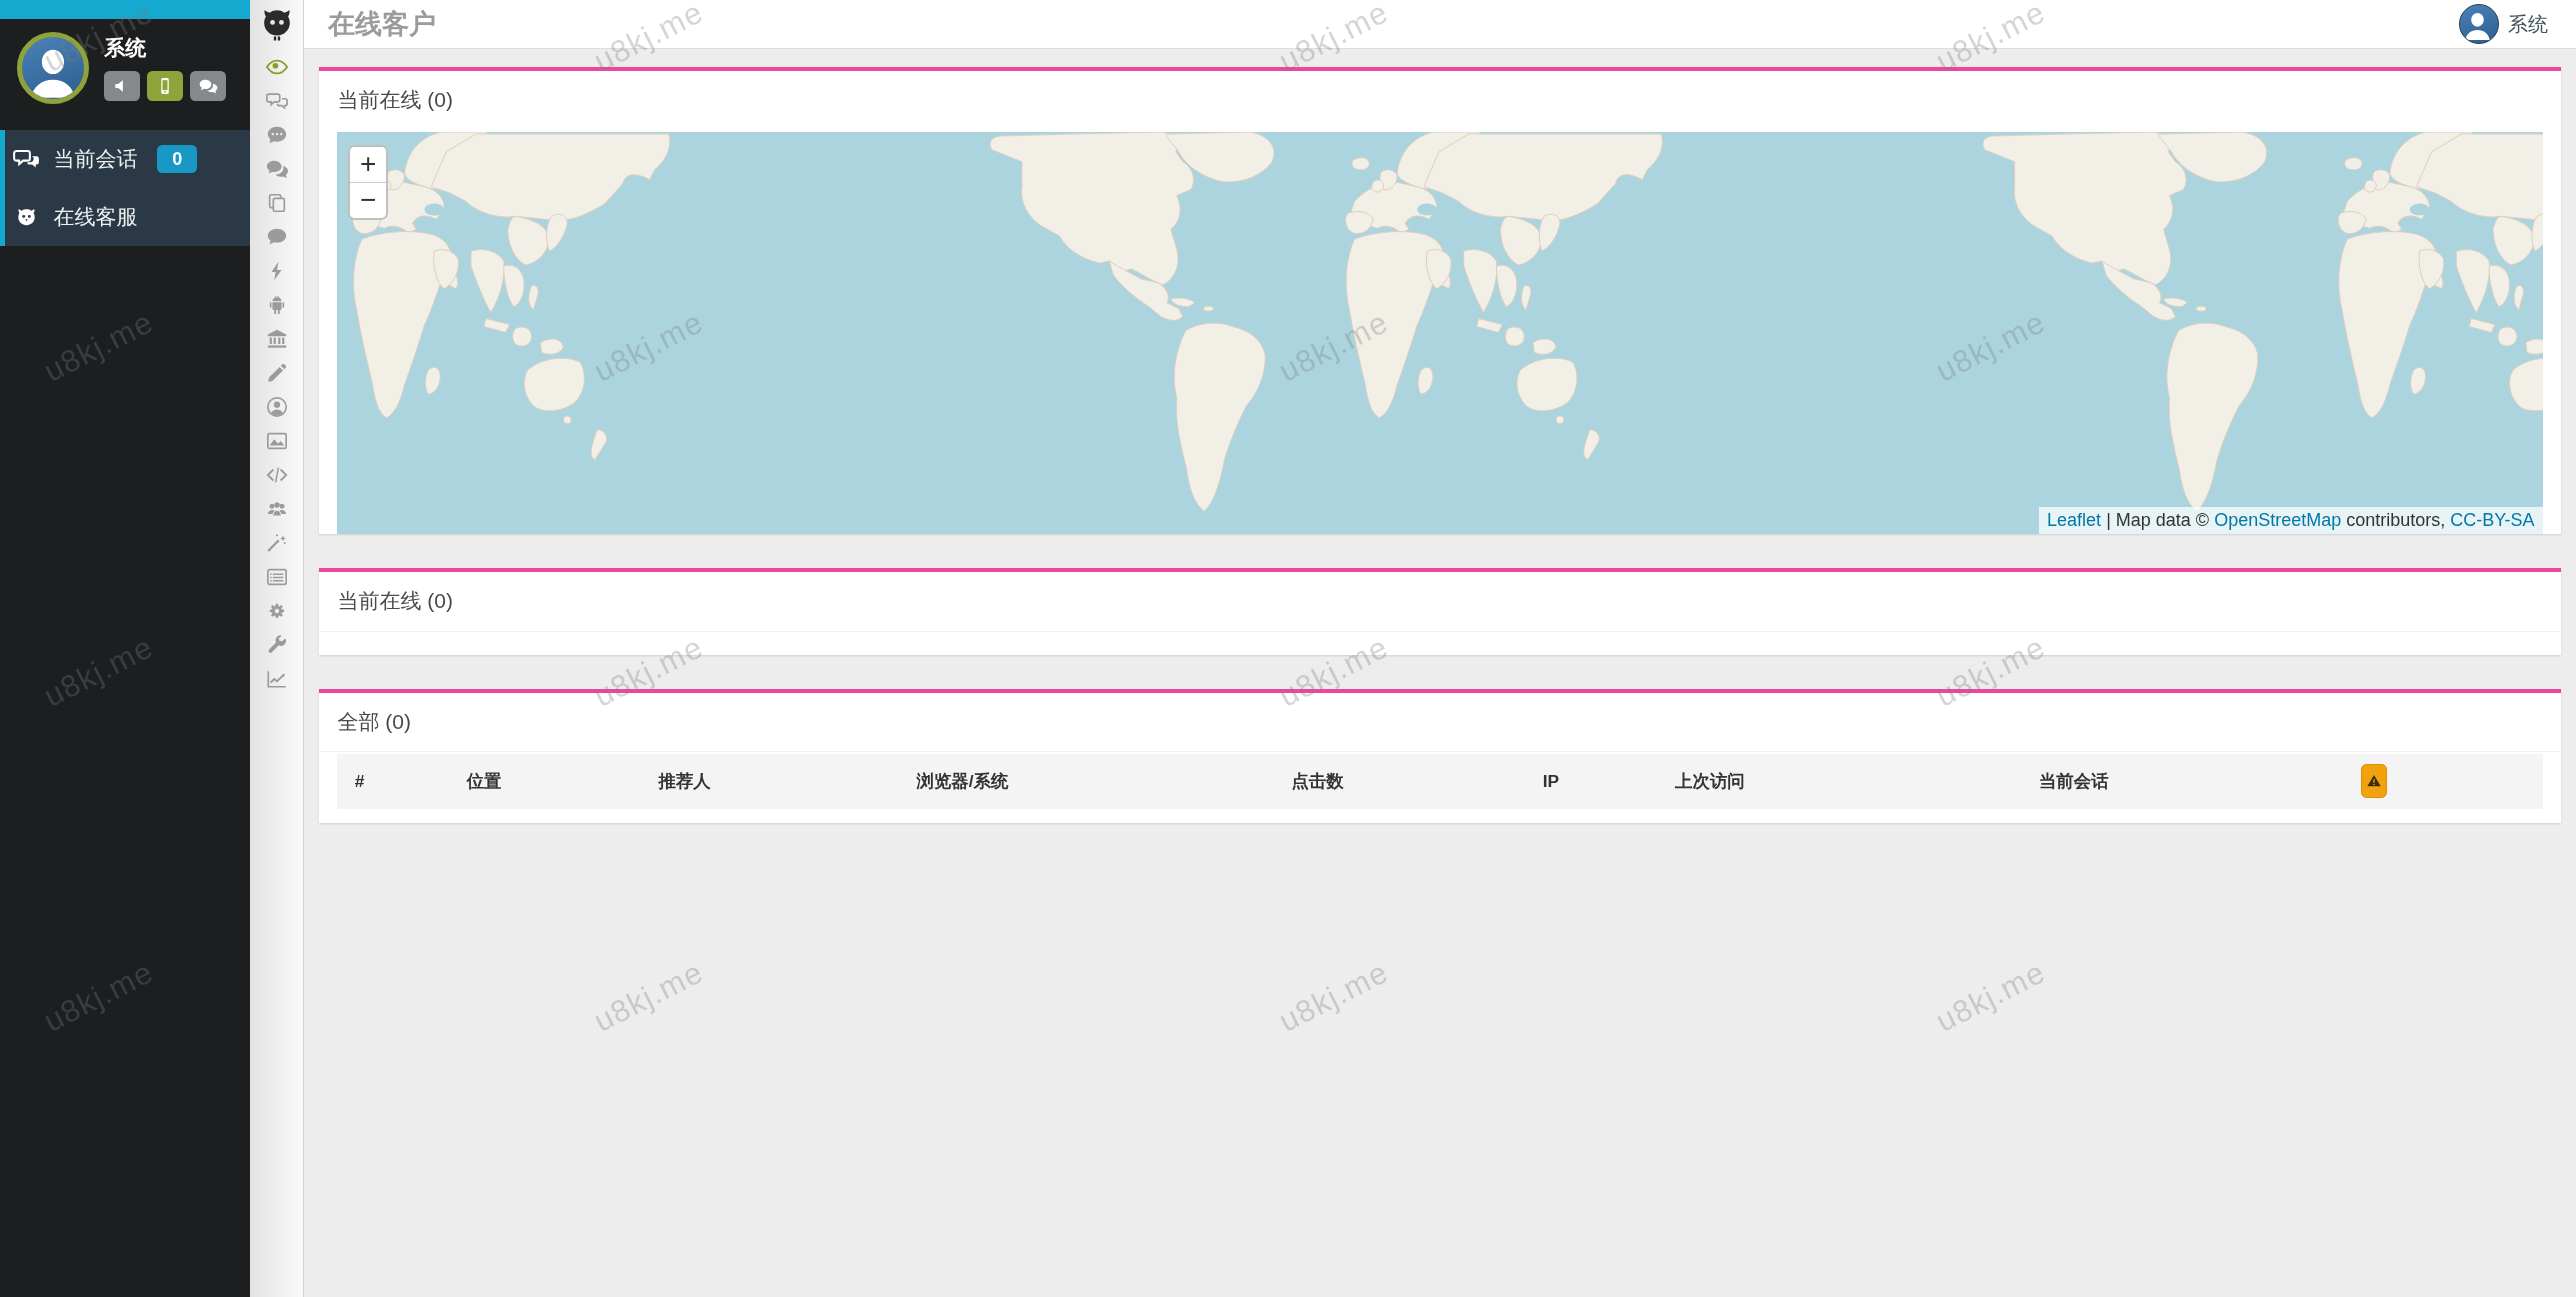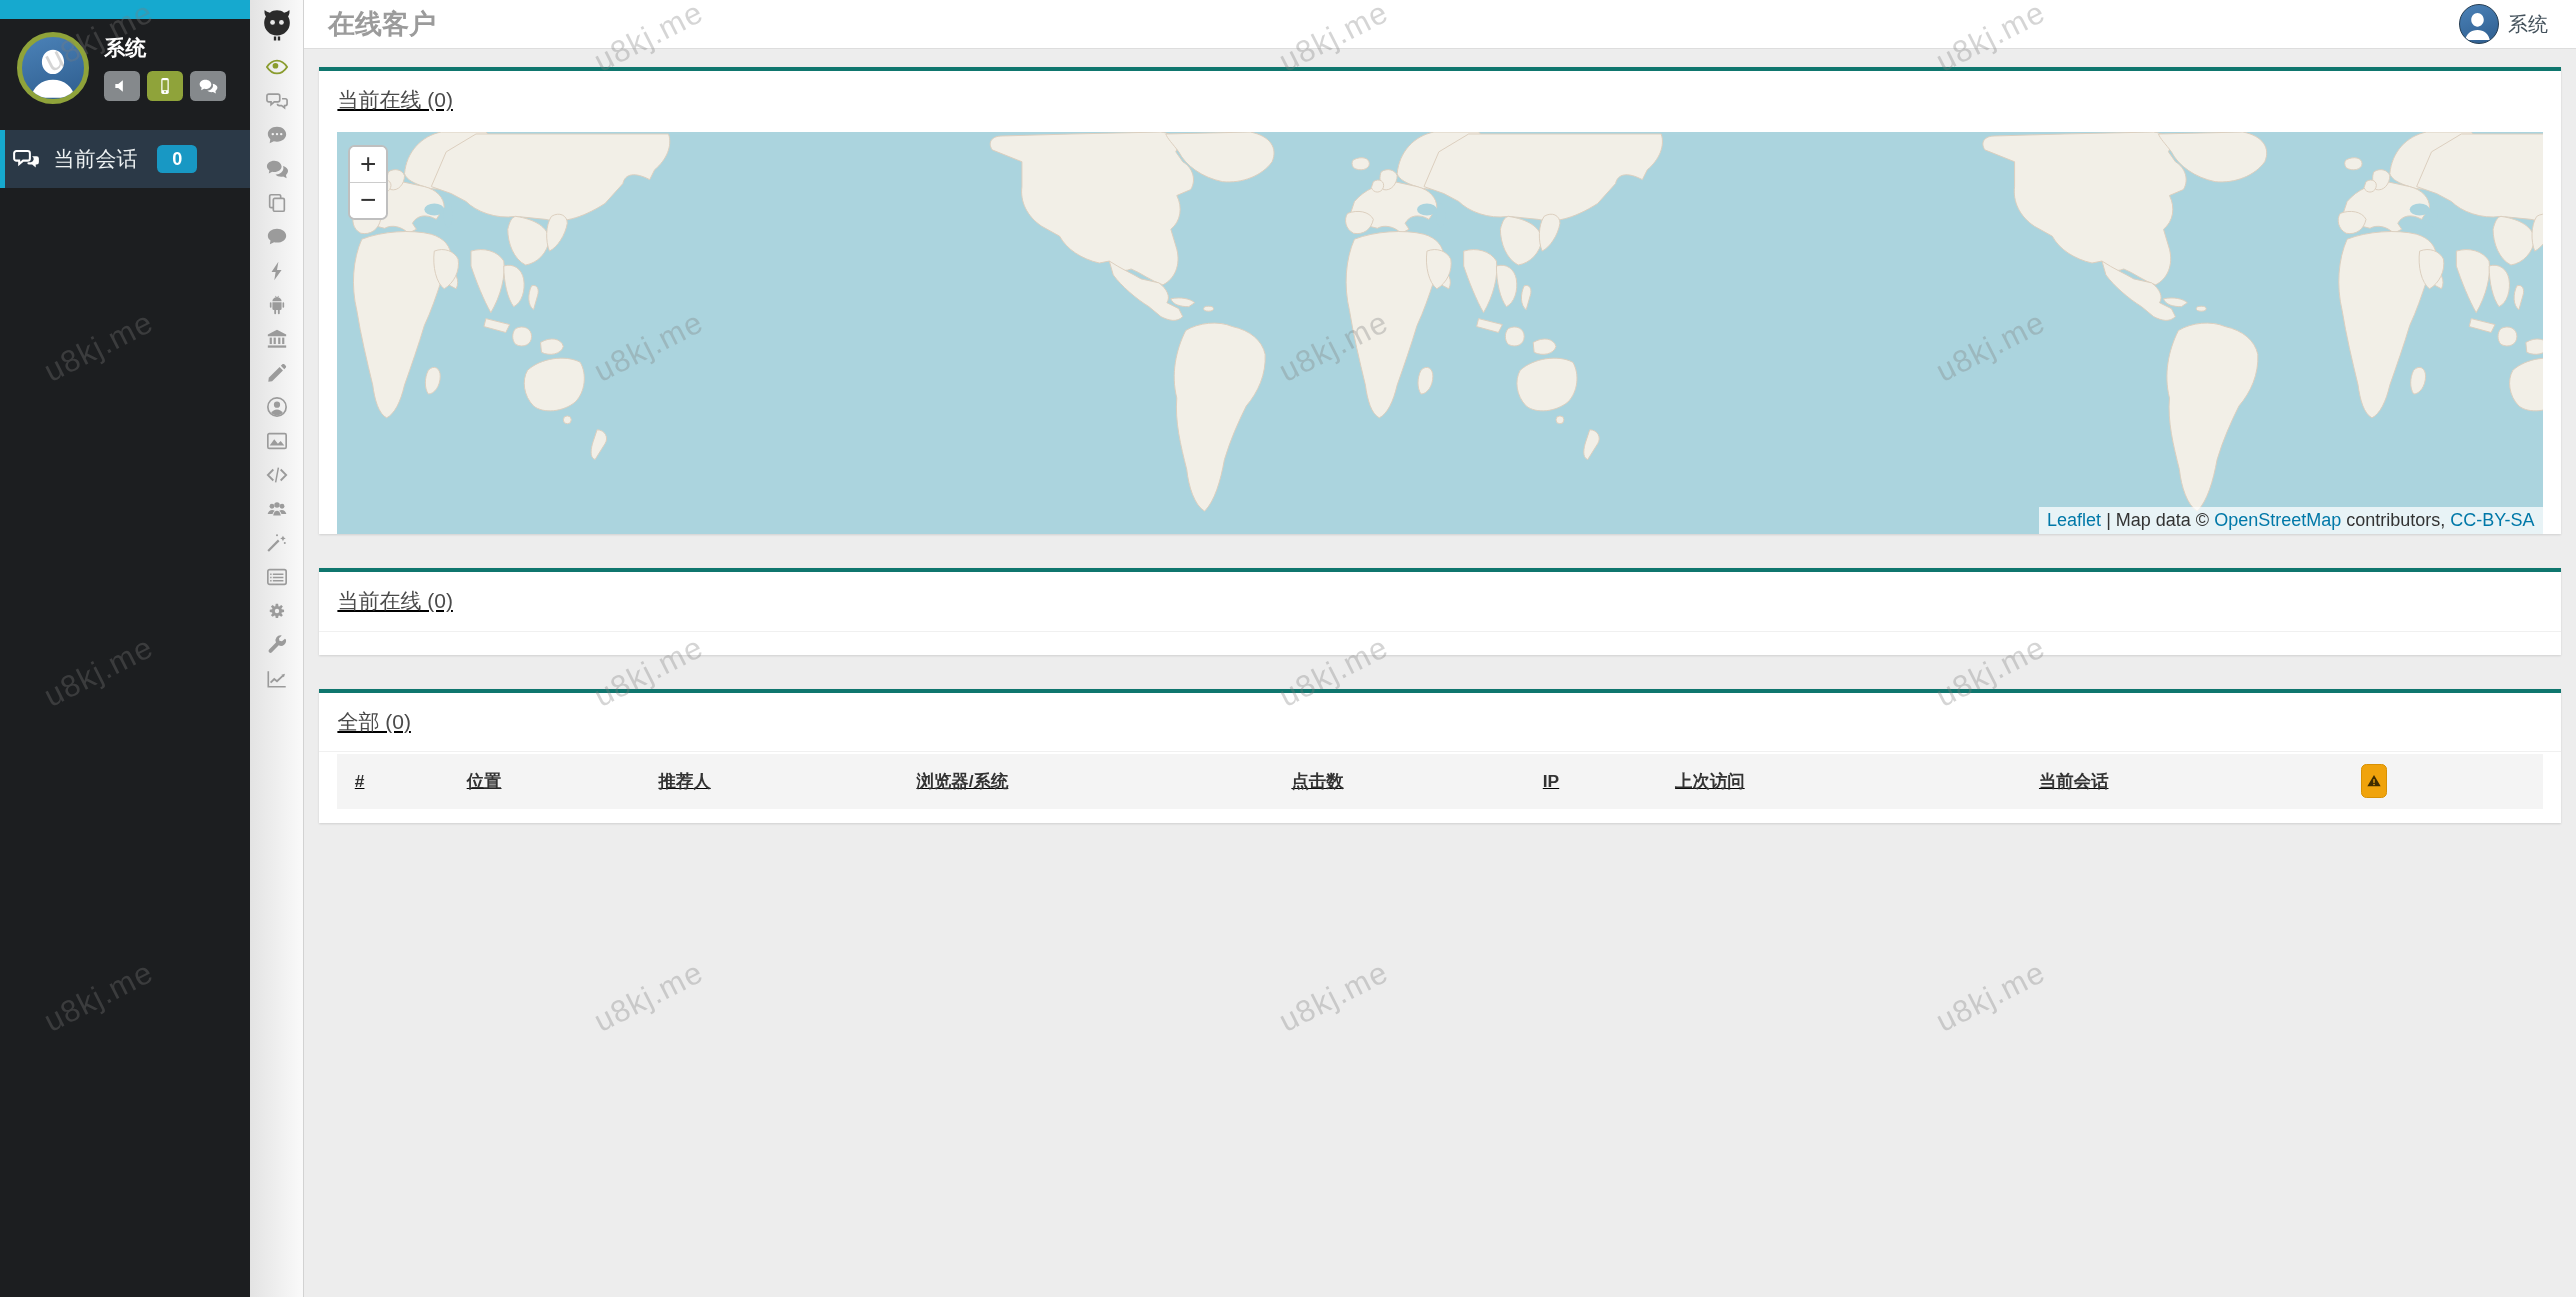--- a/index.html
+++ b/index.html
@@ -48,7 +48,7 @@
   .topbar-user-name{font-size:20px;color:#44525c;}
 
   .content{position:absolute;top:49px;left:0;right:0;bottom:0;background:#ededed;padding:18px 15.4px 0 15.4px;box-sizing:border-box;}
-  .panel{background:#fff;border-top:4px solid #0f766e;box-shadow:0 0.7px 2px rgba(0,0,0,.12);margin-bottom:34px;text-decoration:underline;}
+  .panel{background:#fff;border-top:4px solid #ec4899;box-shadow:0 0.7px 2px rgba(0,0,0,.12);margin-bottom:34px;}
   .panel-header{font-size:21px;color:#4a4a4a;padding:15.4px 18px;}
   .panel-header.with-line{border-bottom:0.7px solid #f0f0f0;}
   .panel-empty-body{height:23px;}

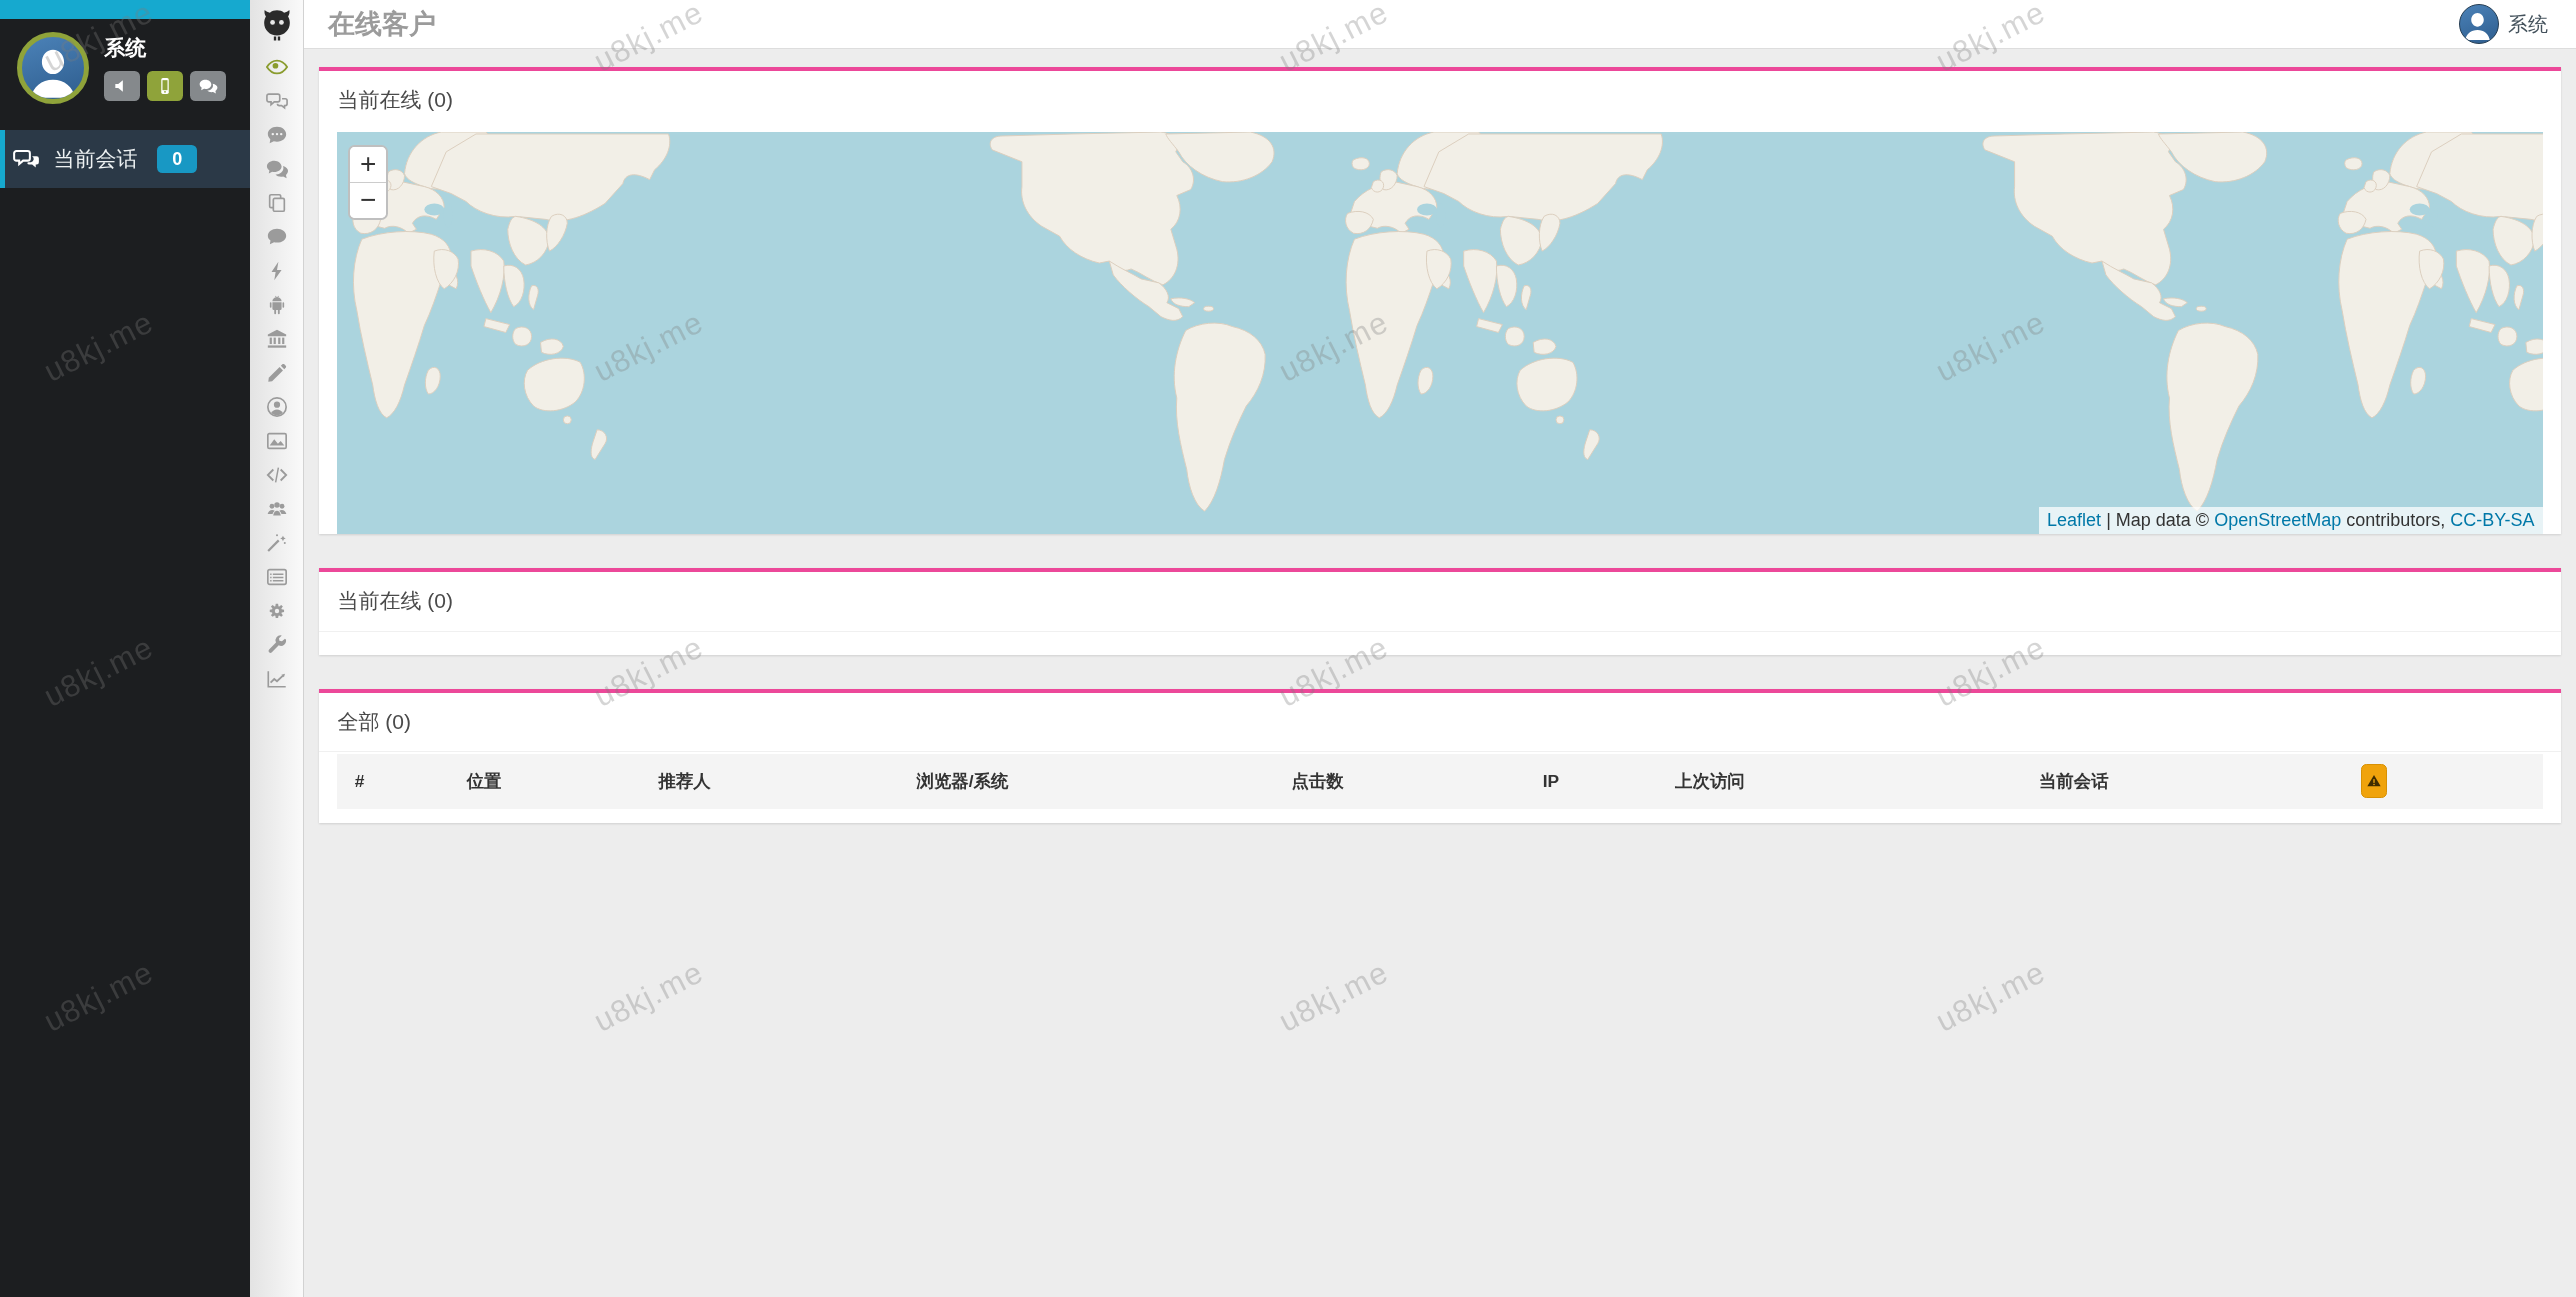--- a/index.html
+++ b/index.html
@@ -126,6 +126,15 @@
           <span class="mi-label">当前会话</span>
           <span class="badge">0</span>
         </div>
+        <div class="menu-item">
+          <span class="mi-icon"><svg viewBox="0 0 24 24" class="">
+              <path fill="#fff" d="M5 4.5c.9.7 1.9 1.2 2.9 1.4C9 5 10.4 4.6 12 4.6s3 .4 4.1 1.3c1-.2 2-.7 2.9-1.4.3 1.3 0 2.6-.7 3.6.6 1.1 1 2.3 1 3.6 0 3.9-3.3 7.1-7.3 7.1s-7.3-3.2-7.3-7.1c0-1.3.4-2.5 1-3.6-.7-1-1-2.3-.7-3.6z"></path>
+              <circle cx="9.5" cy="11" r="1.3" fill="#2b3947"></circle>
+              <circle cx="14.5" cy="11" r="1.3" fill="#2b3947"></circle>
+              <path fill="#2b3947" d="M11 13.5h2l-1 2-1-2z"></path>
+            </svg></span>
+          <span class="mi-label">在线客服</span>
+        </div>
       </nav>
   </aside>
 

